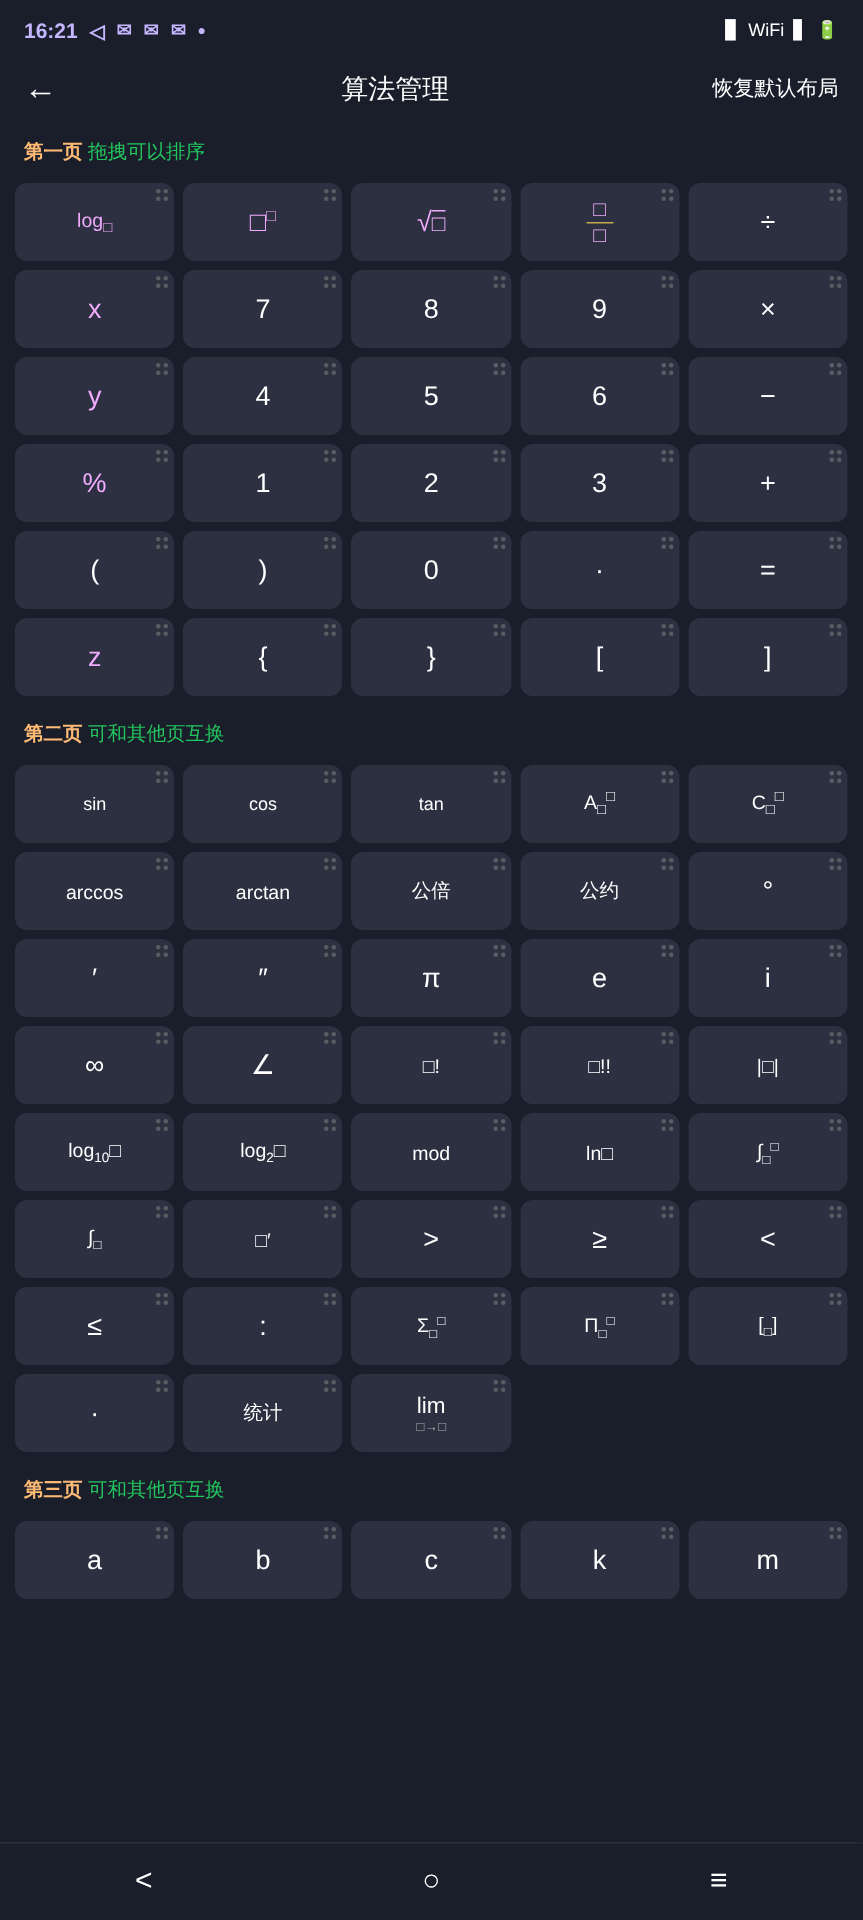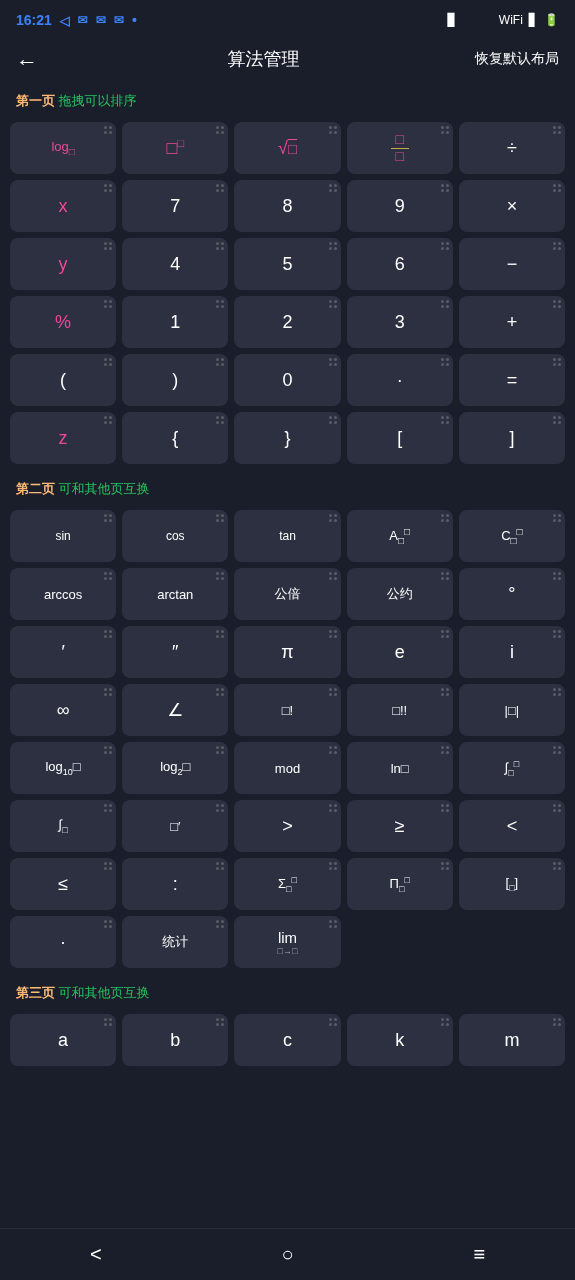--- a/index.html
+++ b/index.html
@@ -28,7 +28,7 @@
       gap: 8px;
       font-size: 14px;
       font-weight: 600;
-      color: #3b82f6;
+      color: #c4b5fd;
     }
     .status-right {
       display: flex;

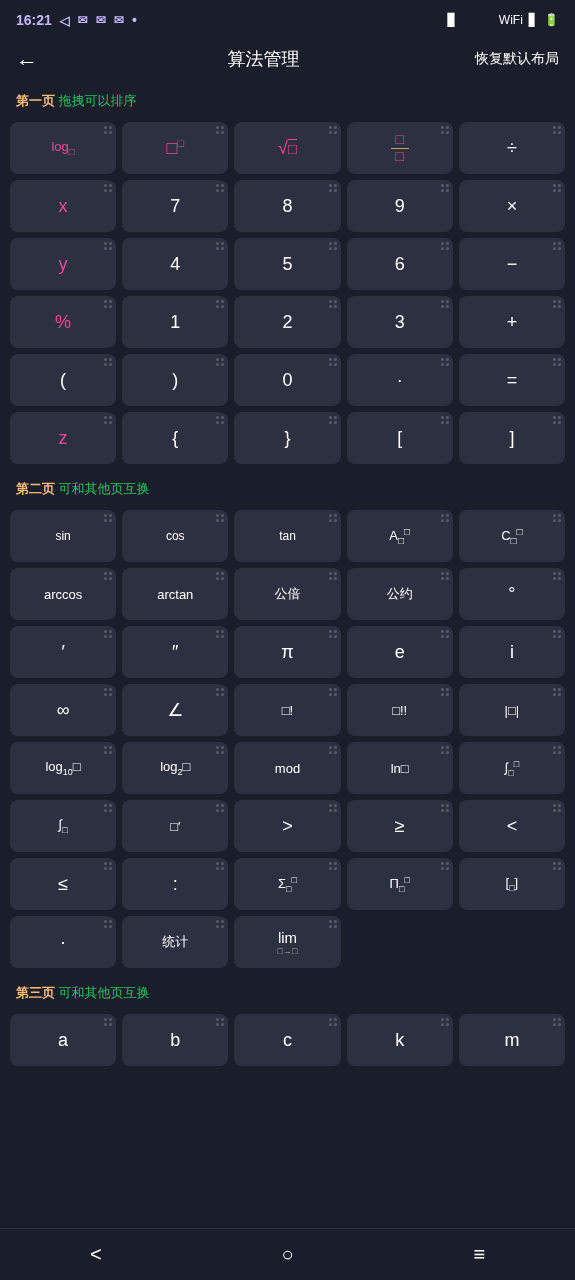--- a/index.html
+++ b/index.html
@@ -166,7 +166,7 @@
   </div>
   <div class="status-right">
     <span style="font-size:12px;">▊</span>
-    <span style="font-size:12px;margin-left:36px;">WiFi</span>
+    <span style="font-size:12px;">WiFi</span>
     <span style="font-size:12px;">▋</span>
     <span style="font-size:12px;">🔋</span>
   </div>

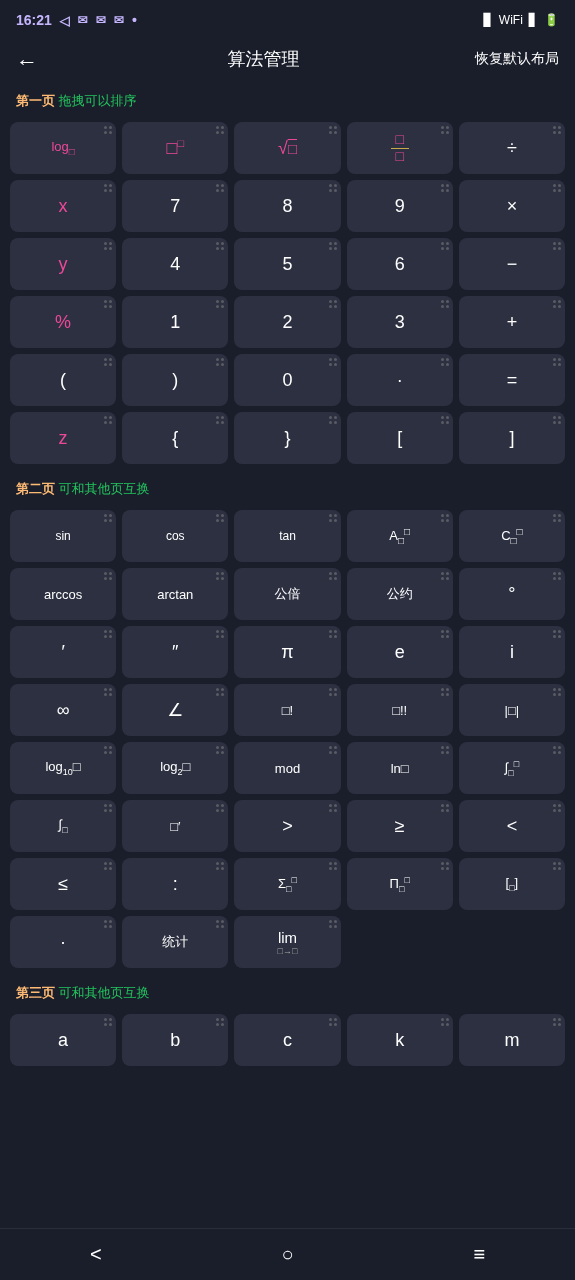--- a/index.html
+++ b/index.html
@@ -97,7 +97,7 @@
       position: relative;
     }
     .calc-btn.gold {
-      color: #ec4899;
+      color: #f0abfc;
     }
     .calc-btn.small-text {
       font-size: 13px;

